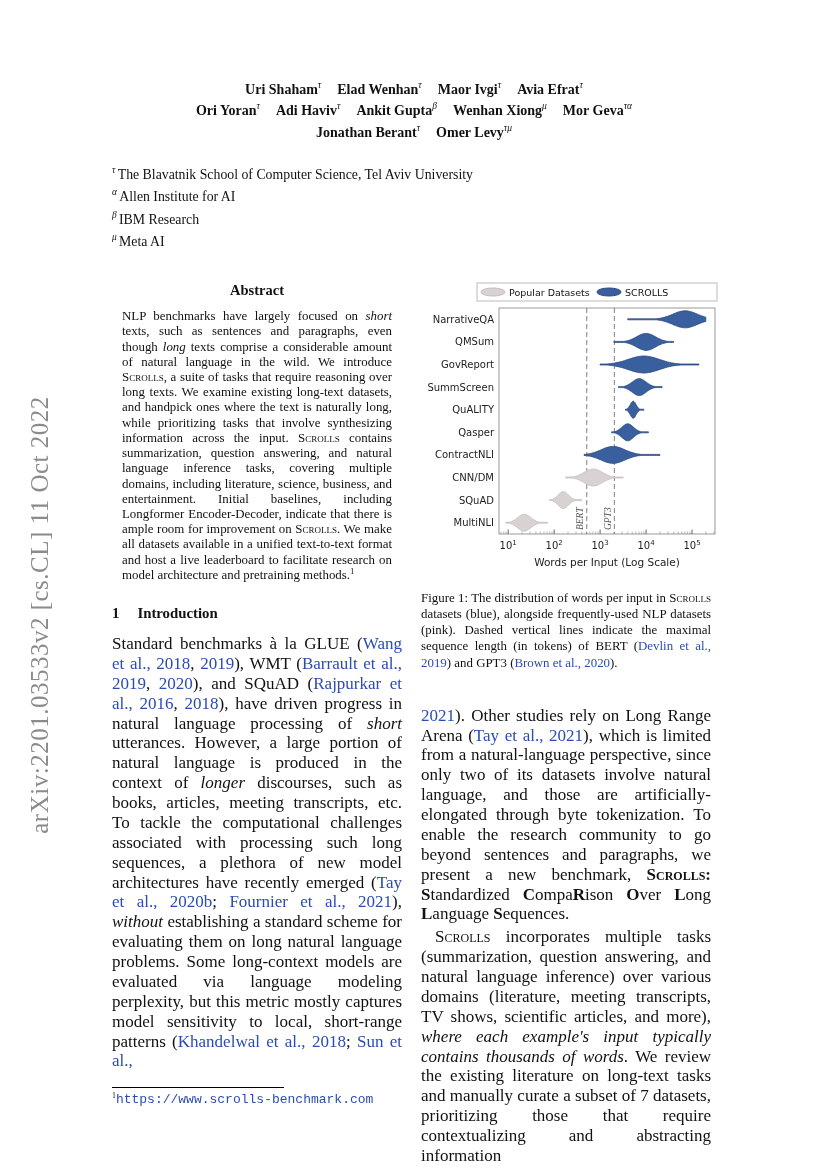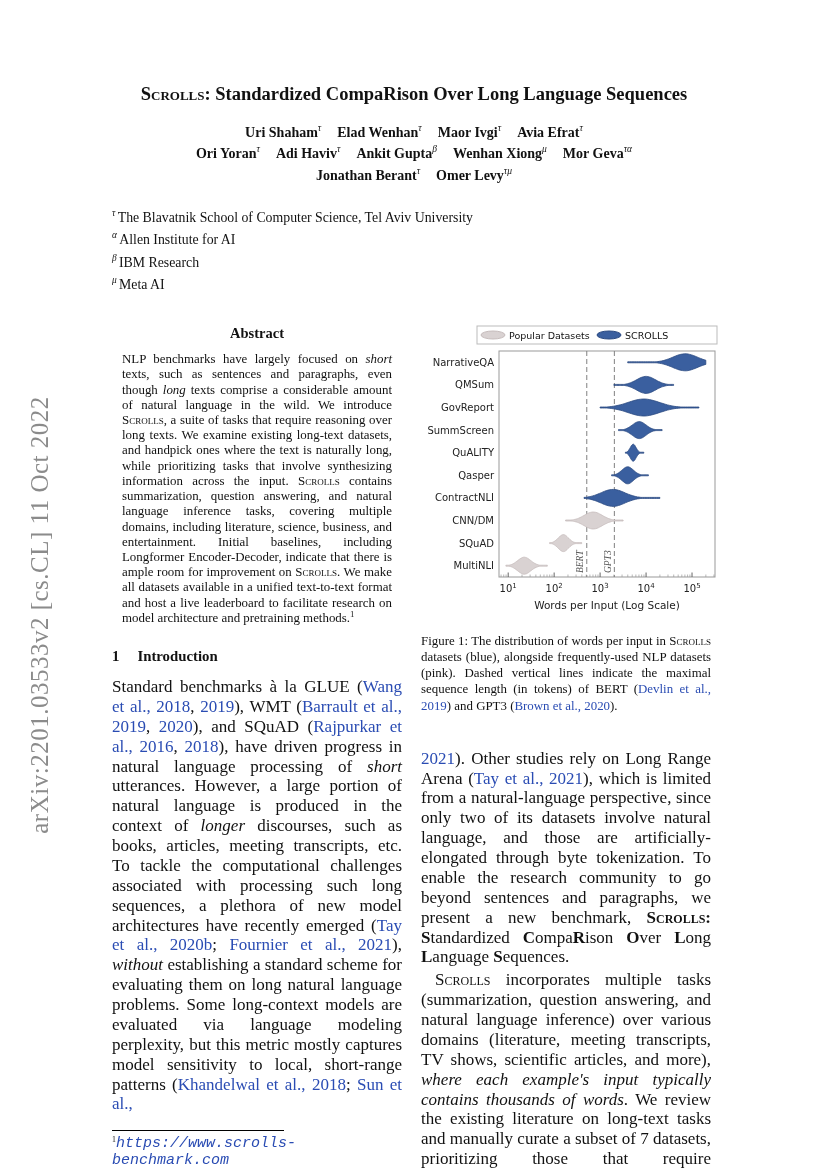--- a/index.html
+++ b/index.html
@@ -42,7 +42,6 @@
   <div class="watermark">arXiv:2201.03533v2  [cs.CL]  11 Oct 2022</div>
 
   <div class="content">
-    <div class="title"><span class="rt-sc">Scrolls</span><span>: Standardized CompaRison Over Long Language Sequences</span></div>
 
     <div>
         <div class="author-line"><span class="author"><span>Uri Shaham</span><sup class="greek">τ</sup></span><span class="author"><span>Elad Wenhan</span><sup class="greek">τ</sup></span><span class="author"><span>Maor Ivgi</span><sup class="greek">τ</sup></span><span class="author"><span>Avia Efrat</span><sup class="greek">τ</sup></span></div>

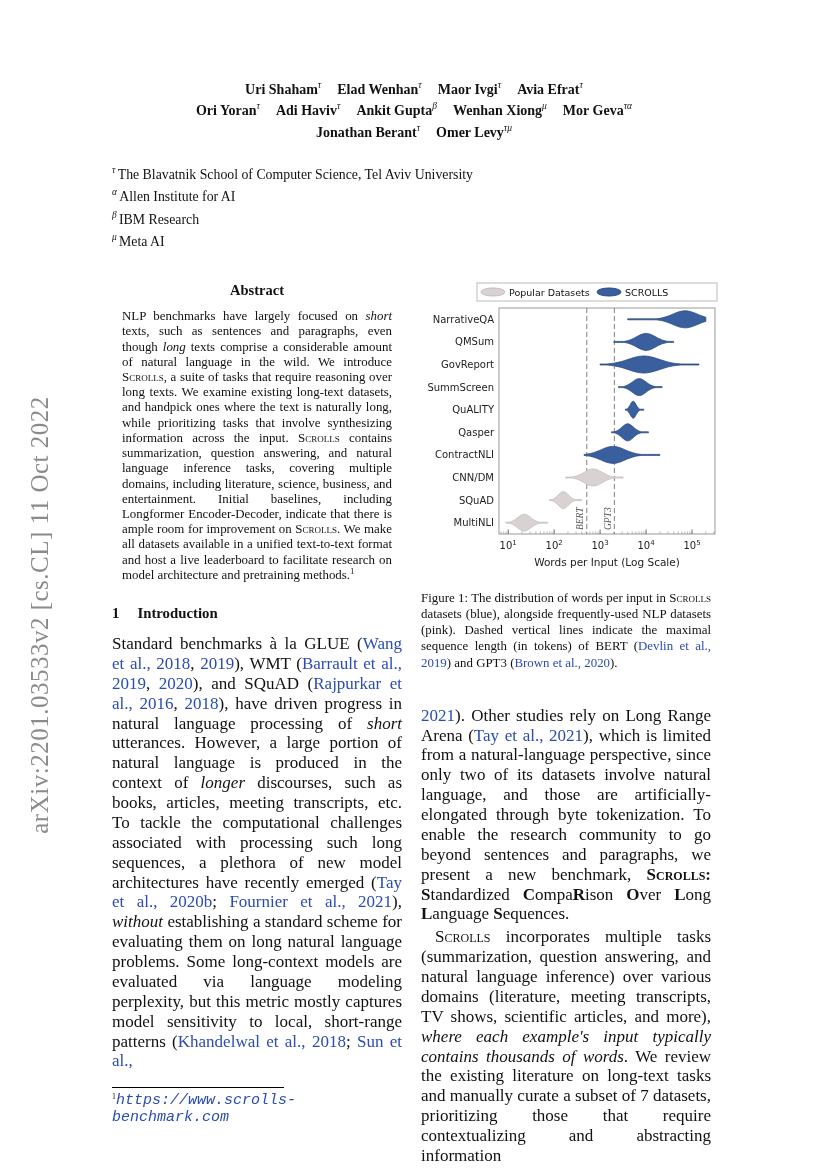--- a/index.html
+++ b/index.html
@@ -29,7 +29,7 @@
   .indent{text-indent:14px;}
   .footnote{margin-top:16px;font-size:11.5px;}
   .footnote-rule{width:172px;border-top:1px solid #000;margin-bottom:4px;}
-  .mono{font-family:"Liberation Mono",monospace;font-size:15px;color:#2a4cb3;text-decoration:none;font-style:italic;}
+  .mono{font-family:"Liberation Mono",monospace;font-size:13px;color:#2a4cb3;text-decoration:none;}
   .figure{margin-top:2px;}
   .caption{font-size:12.9px;line-height:1.25;text-align:justify;margin-top:12px;}
   .p-gap{margin-top:35px;}

